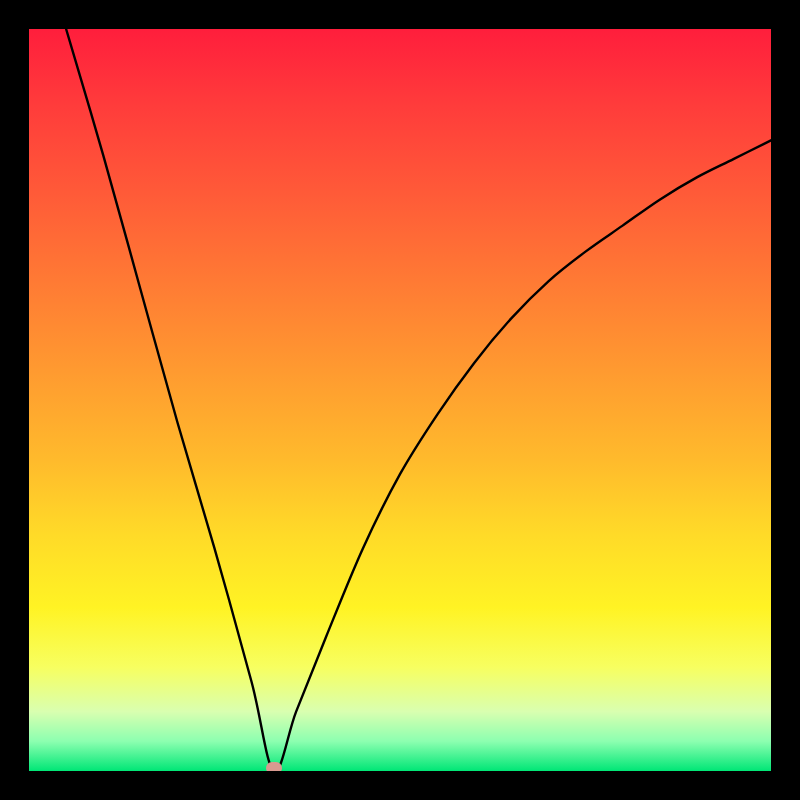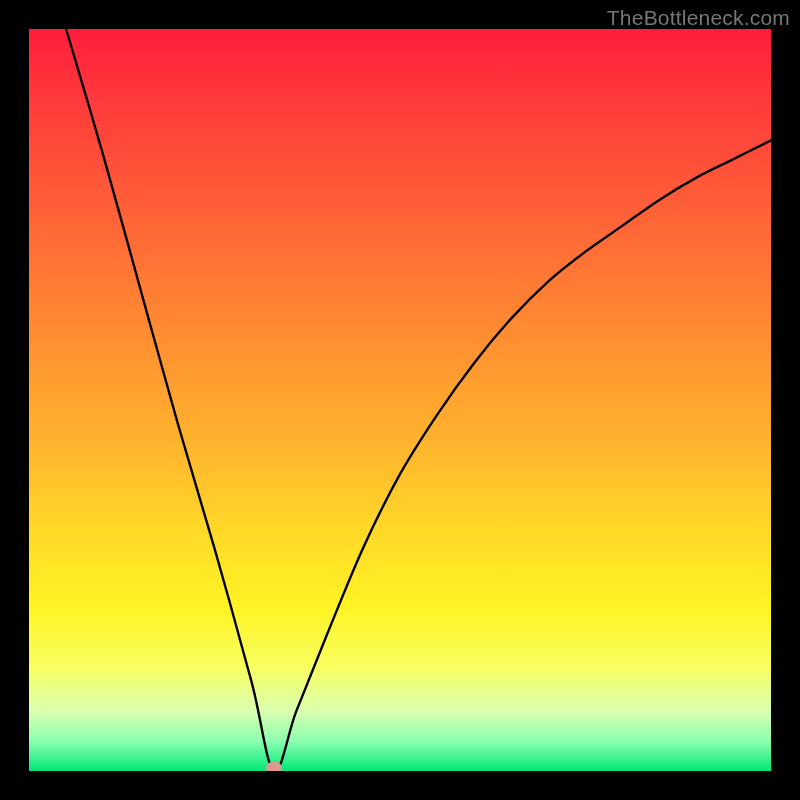--- a/index.html
+++ b/index.html
@@ -89,7 +89,6 @@
     <div id="marker" class="marker" style="left: 236.86px; top: 733px;"></div>
   </div>
 
-  <div class="watermark">TheBottleneck.com</div>
 </div>
 
 </body></html>

